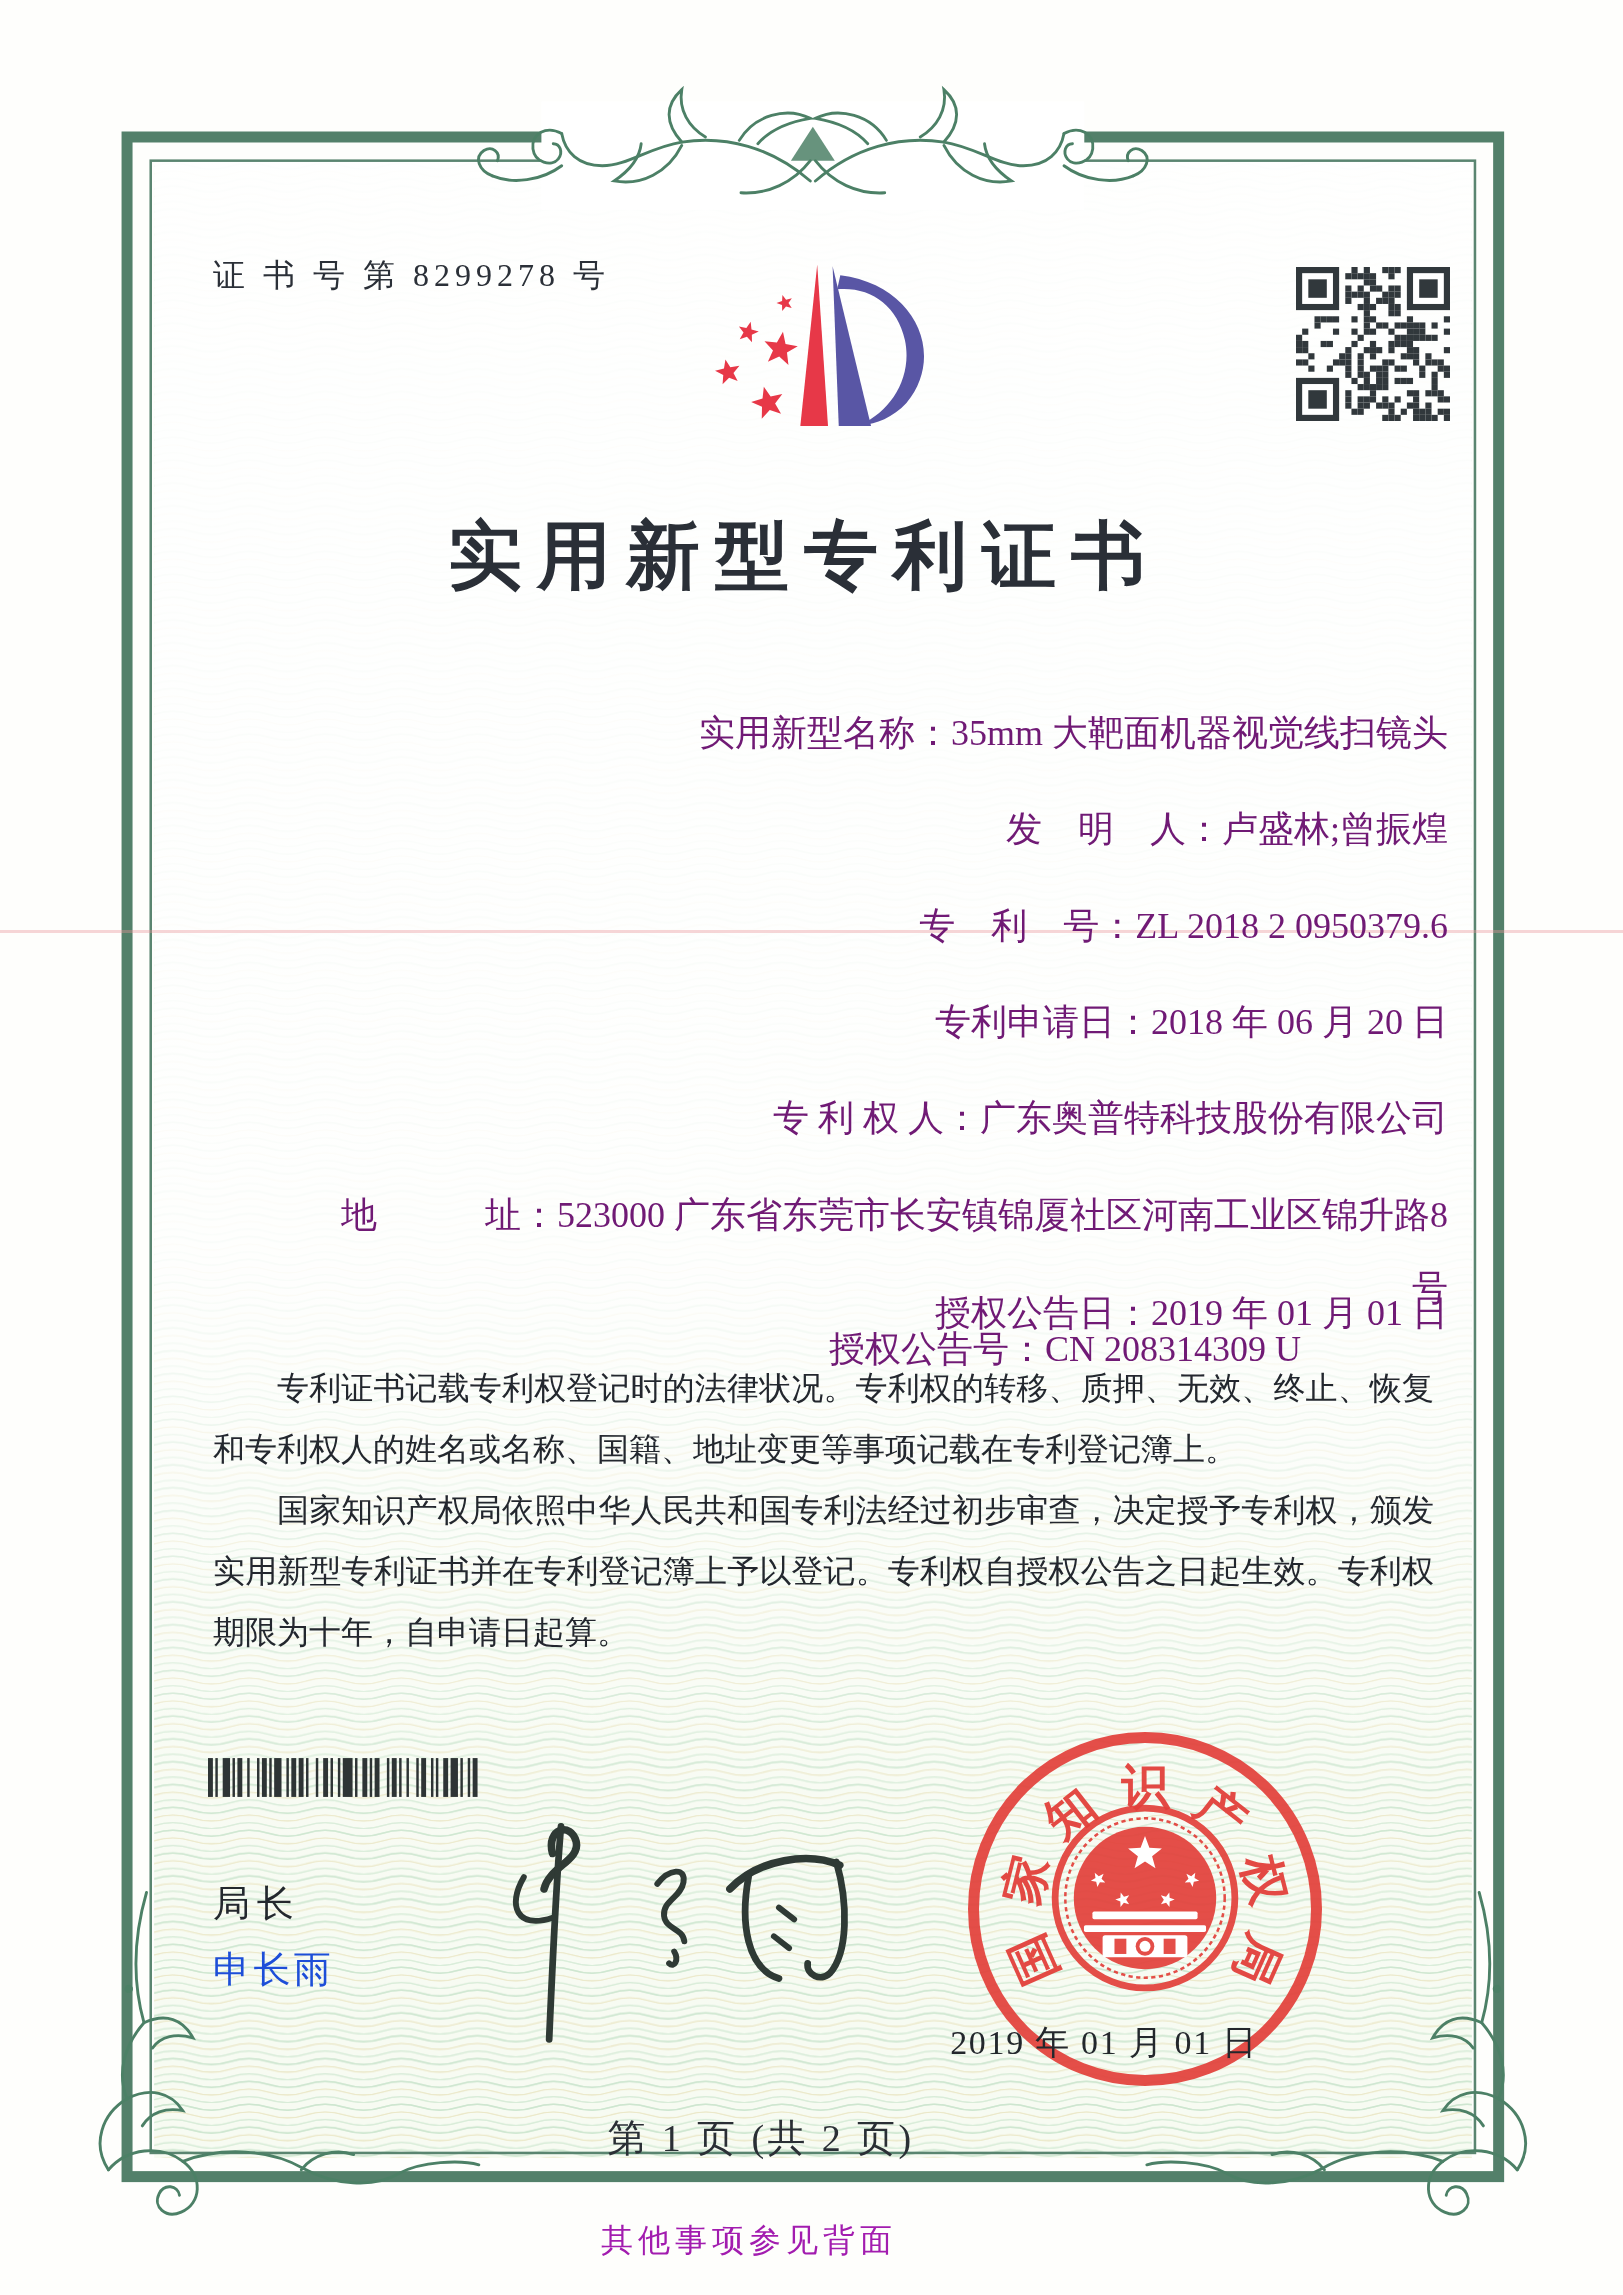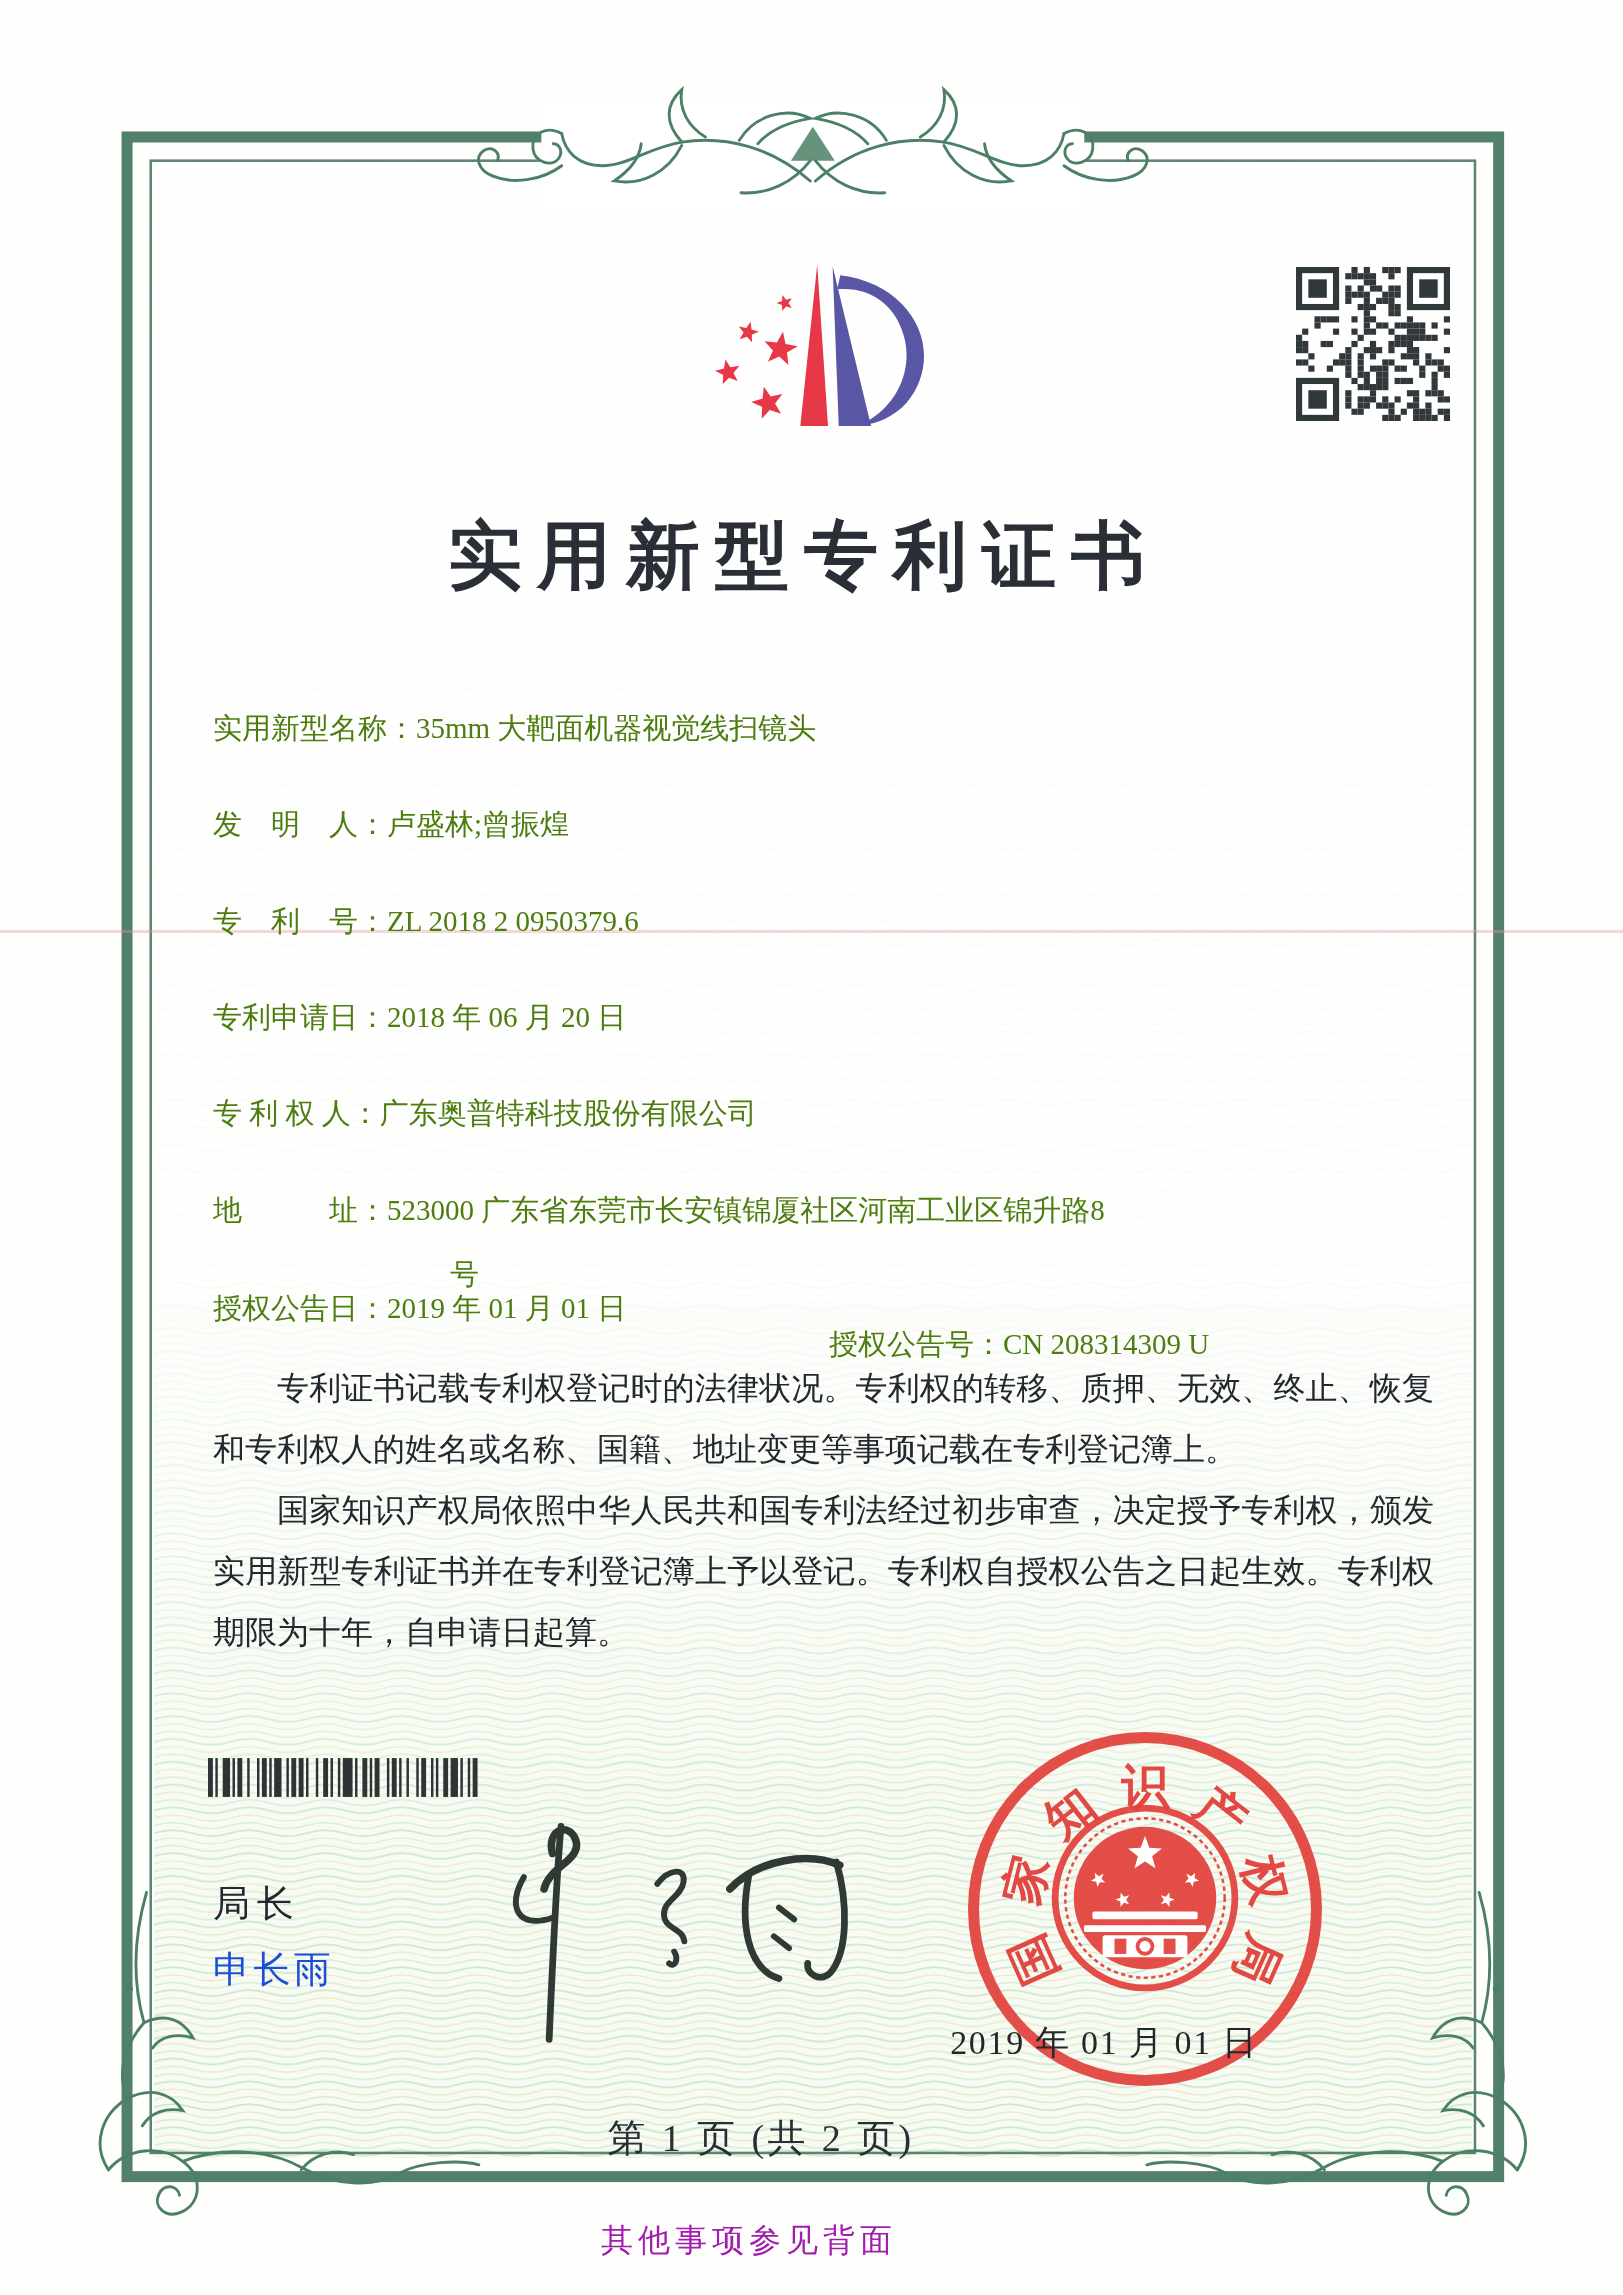--- a/index.html
+++ b/index.html
@@ -128,6 +128,7 @@
 
   <div class="abs scan-line"></div>
 
+  <div class="abs cert-no">证 书 号 第 8299278 号</div>
 
   <svg id="logo" class="abs" style="left:677px;top:240px;" width="262" height="223" viewBox="0 0 340 290">
     <polygon points="182,32 160,242 196,242" fill="#e73848"></polygon>

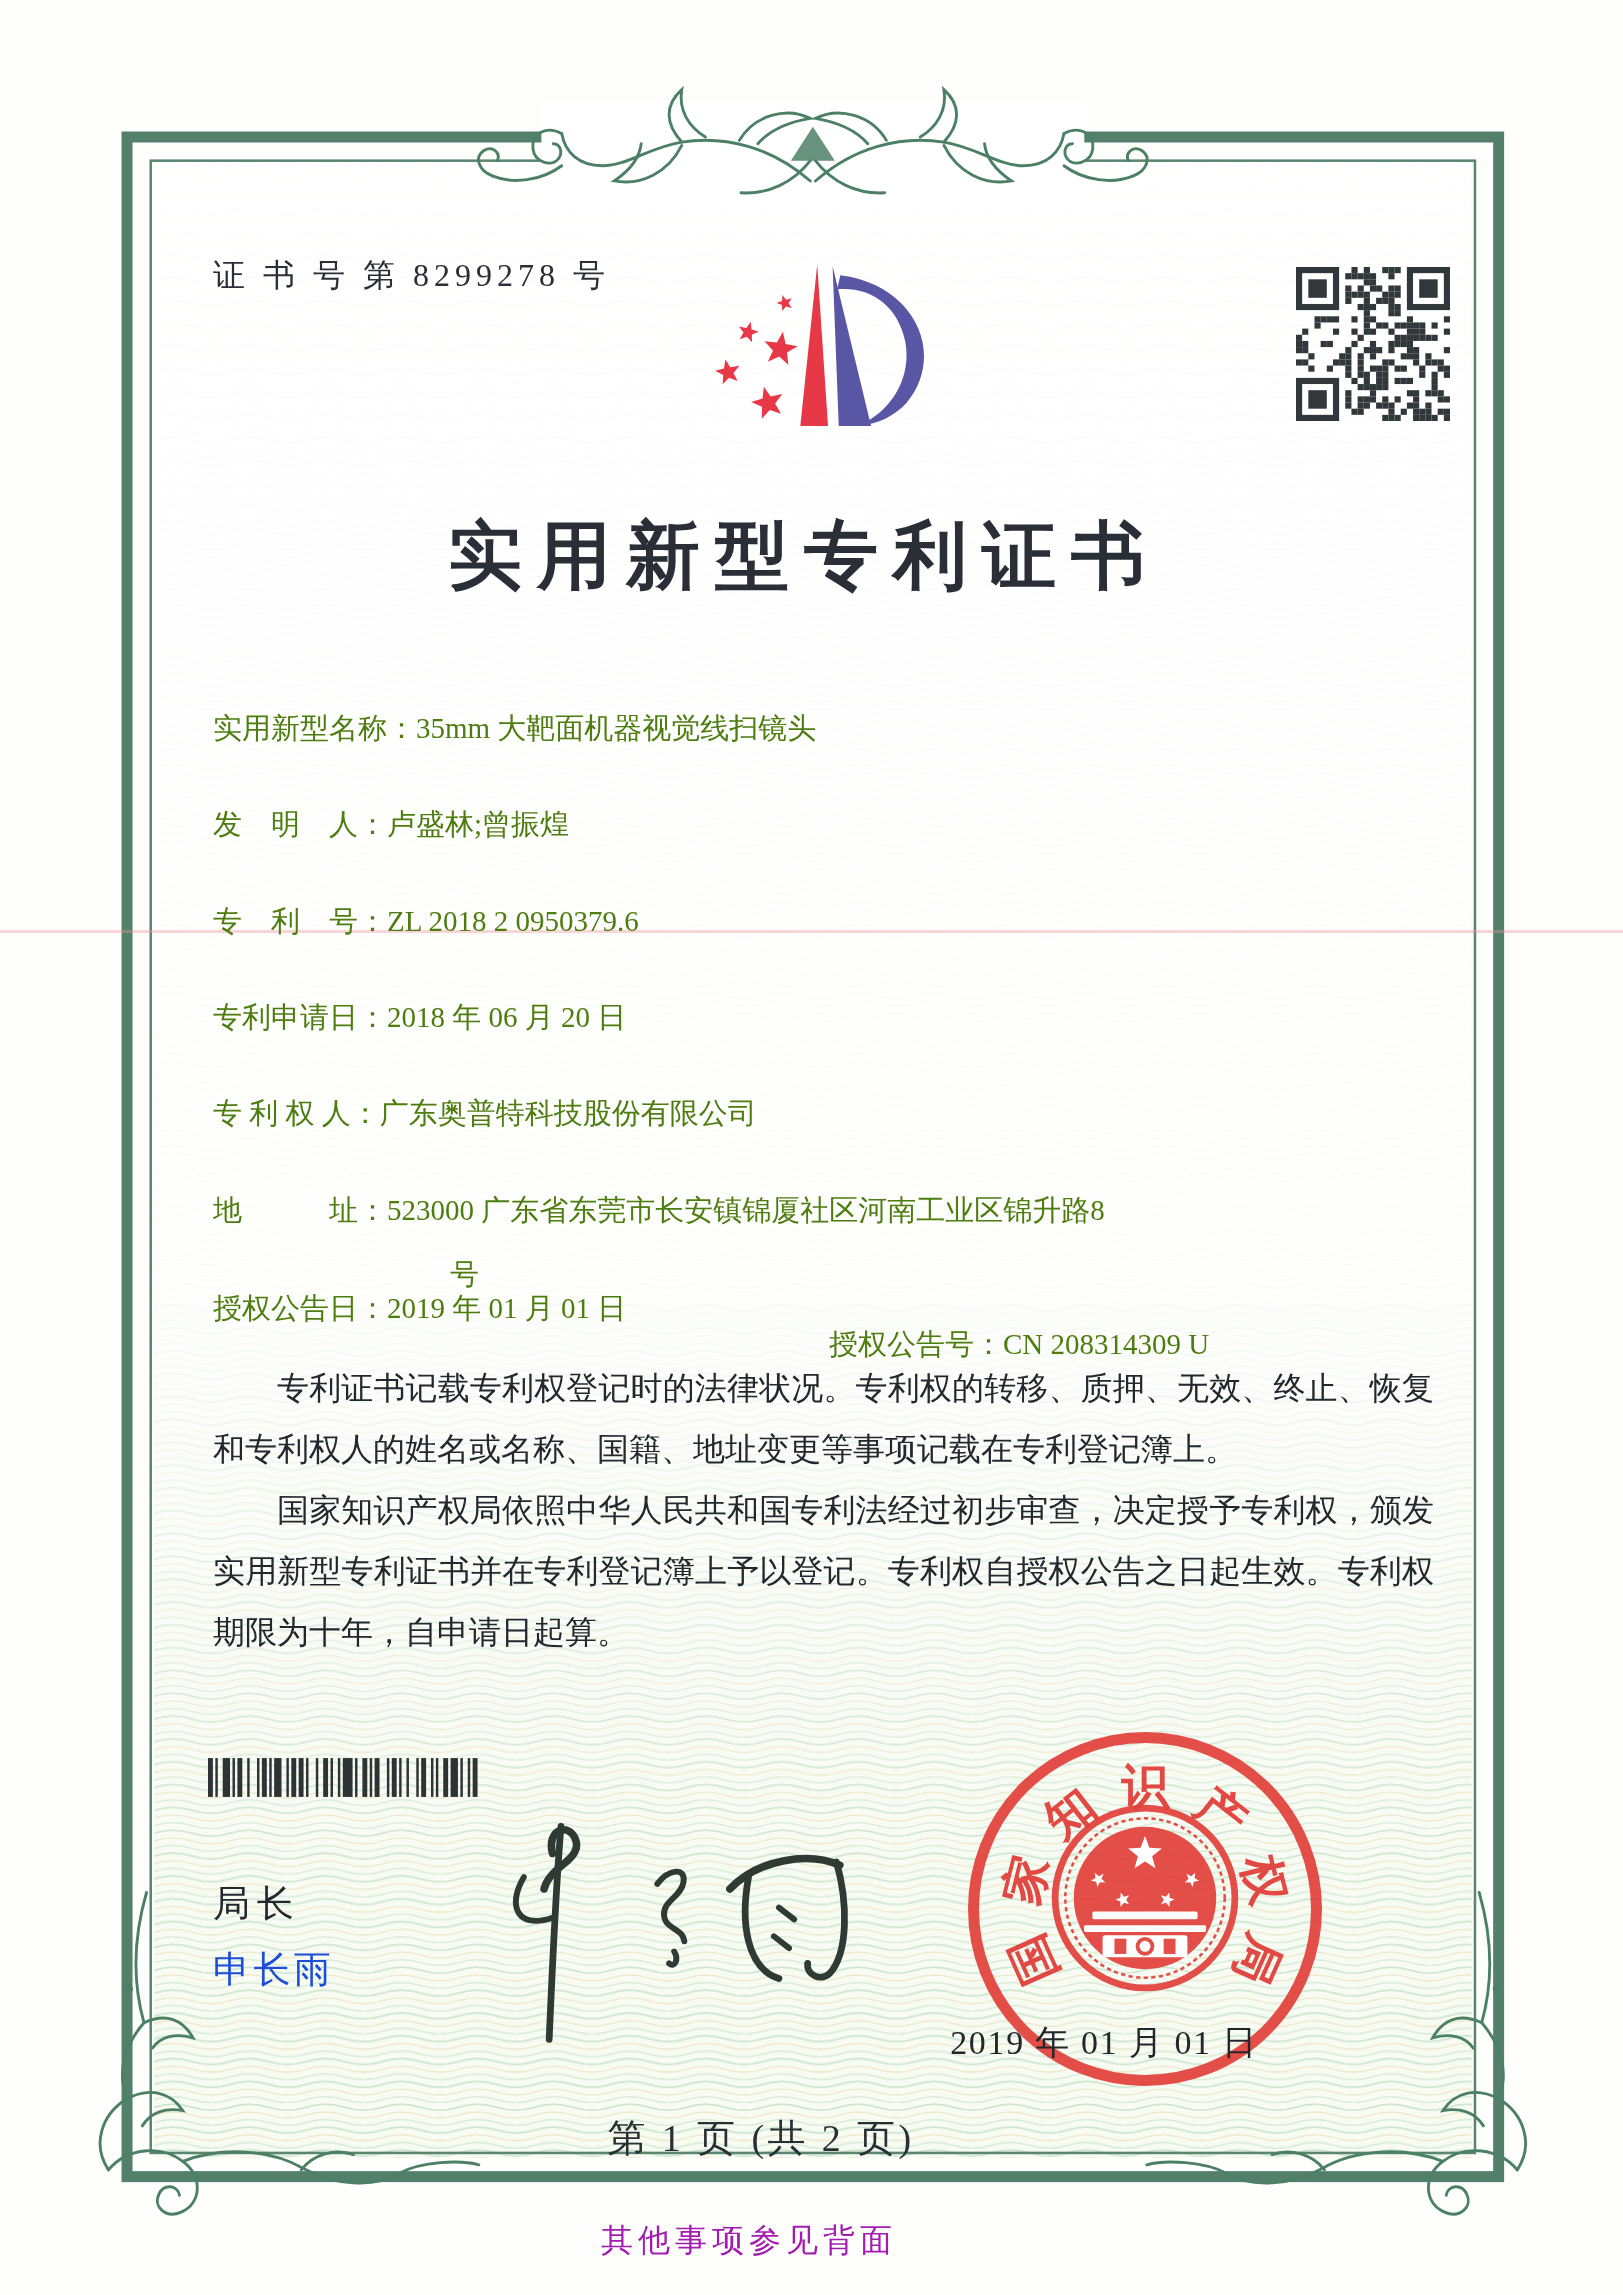--- a/index.html
+++ b/index.html
@@ -26,7 +26,7 @@
   }
   .row{
     left:213px;width:1235px;height:46px;
-    font-size:29px;color:#4d7c0f;white-space:nowrap;
+    font-size:36px;color:#701a75;white-space:nowrap;text-align:right;
   }
   .row .lbl{display:inline;}
   .row .colon{display:inline;}

